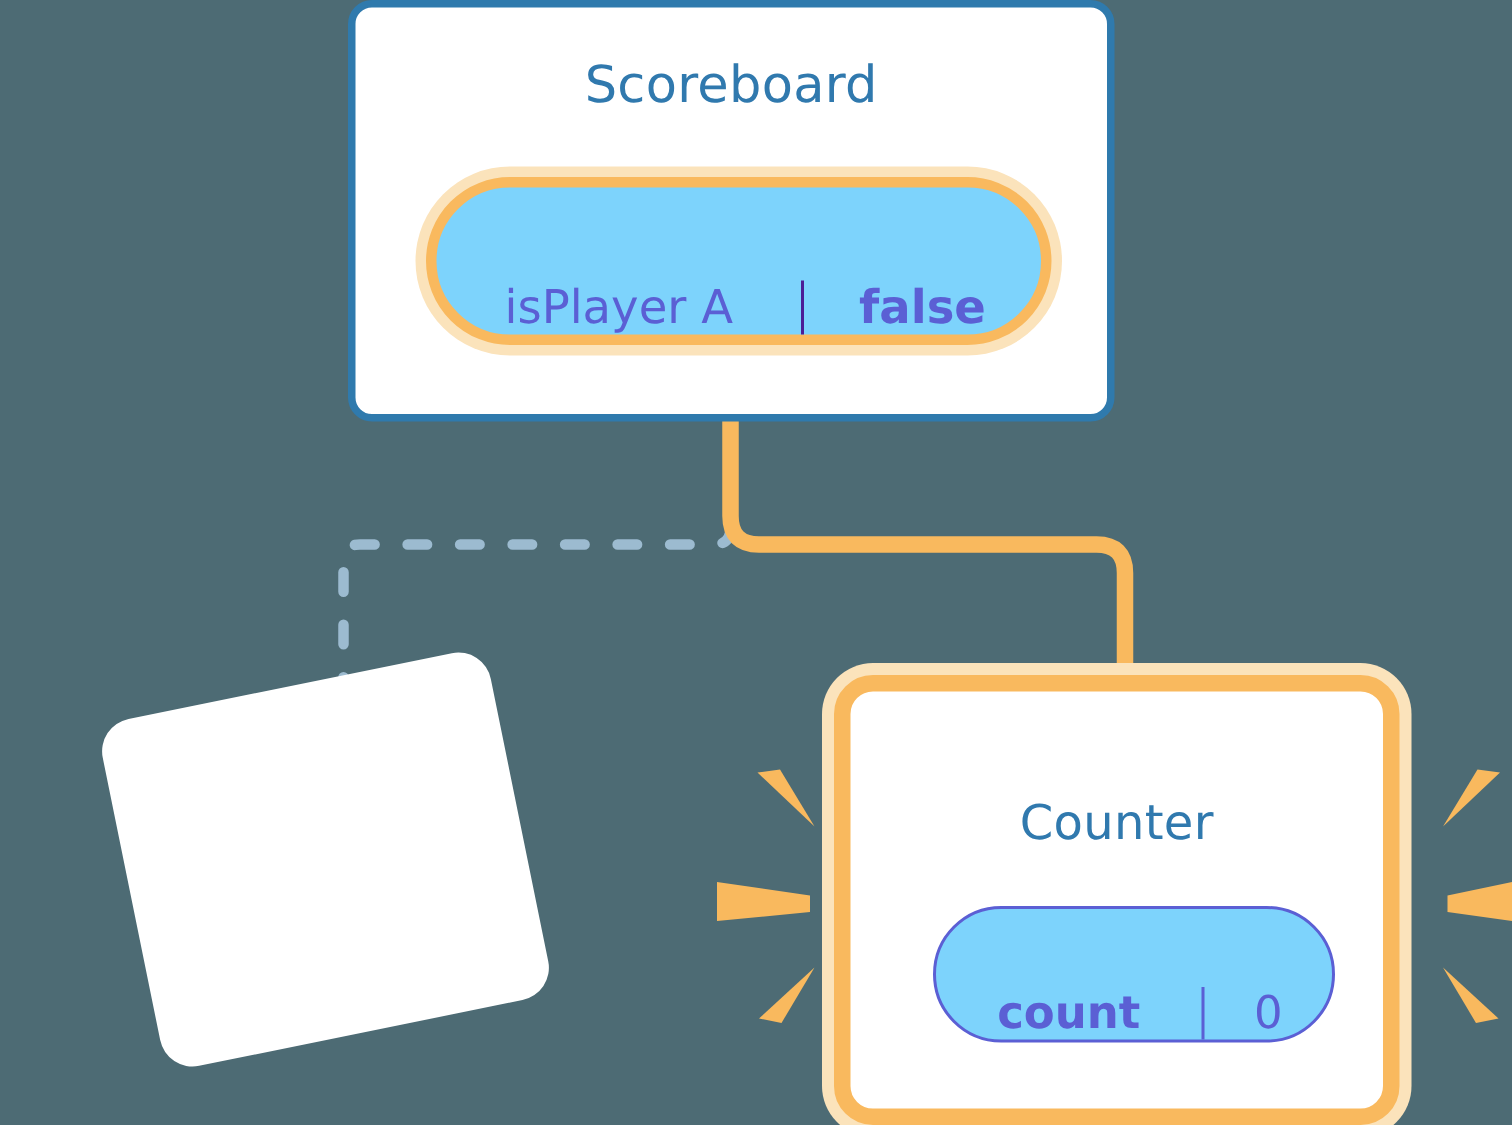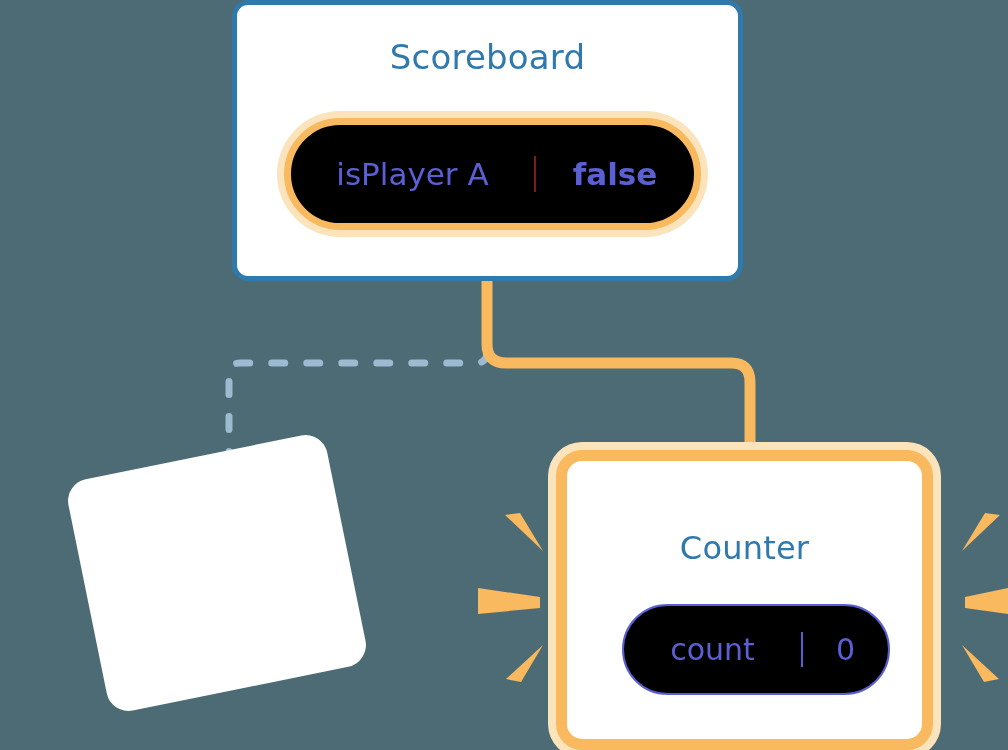--- a/index.html
+++ b/index.html
@@ -51,9 +51,9 @@
   
   .pill {
     display: flex;
-    align-items: center;
+    align-items: flex-end;
     box-sizing: border-box;
-    background: #000000;
+    background: #7dd3fc;
   }
   .pill-key, .pill-val {
     display: flex;

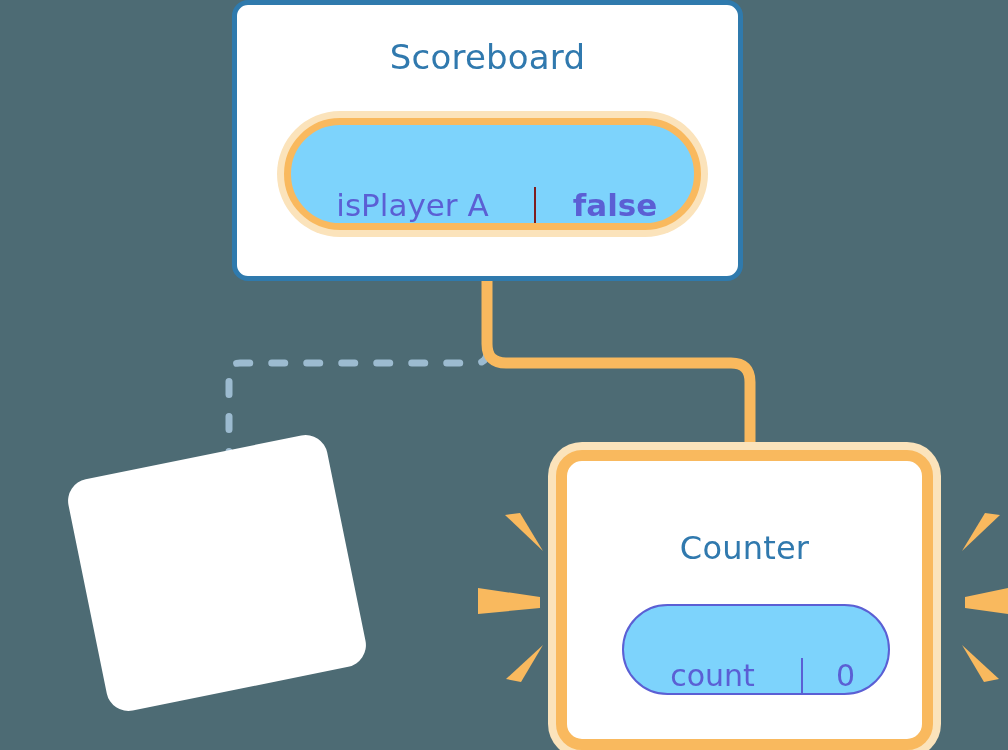--- a/index.html
+++ b/index.html
@@ -83,7 +83,7 @@
     flex: 1 1 auto;
     font-size: 31px;
     font-weight: 700;
-    border-left: 2px solid #7f1d1d;
+    border-left: 2px solid #4c1d95;
   }
 
   

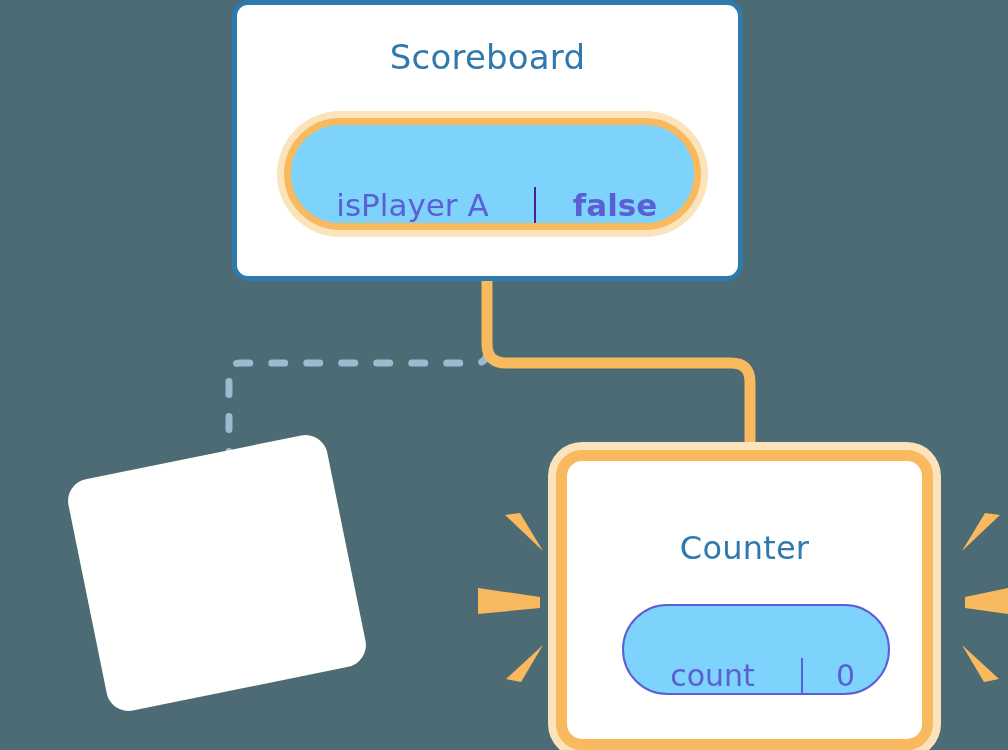--- a/index.html
+++ b/index.html
@@ -116,7 +116,7 @@
   .pill-plain .pill-key {
     flex: 0 0 177px;
     font-size: 30px;
-    font-weight: 400;
+    font-weight: 700;
   }
   .pill-plain .pill-val {
     flex: 1 1 auto;

